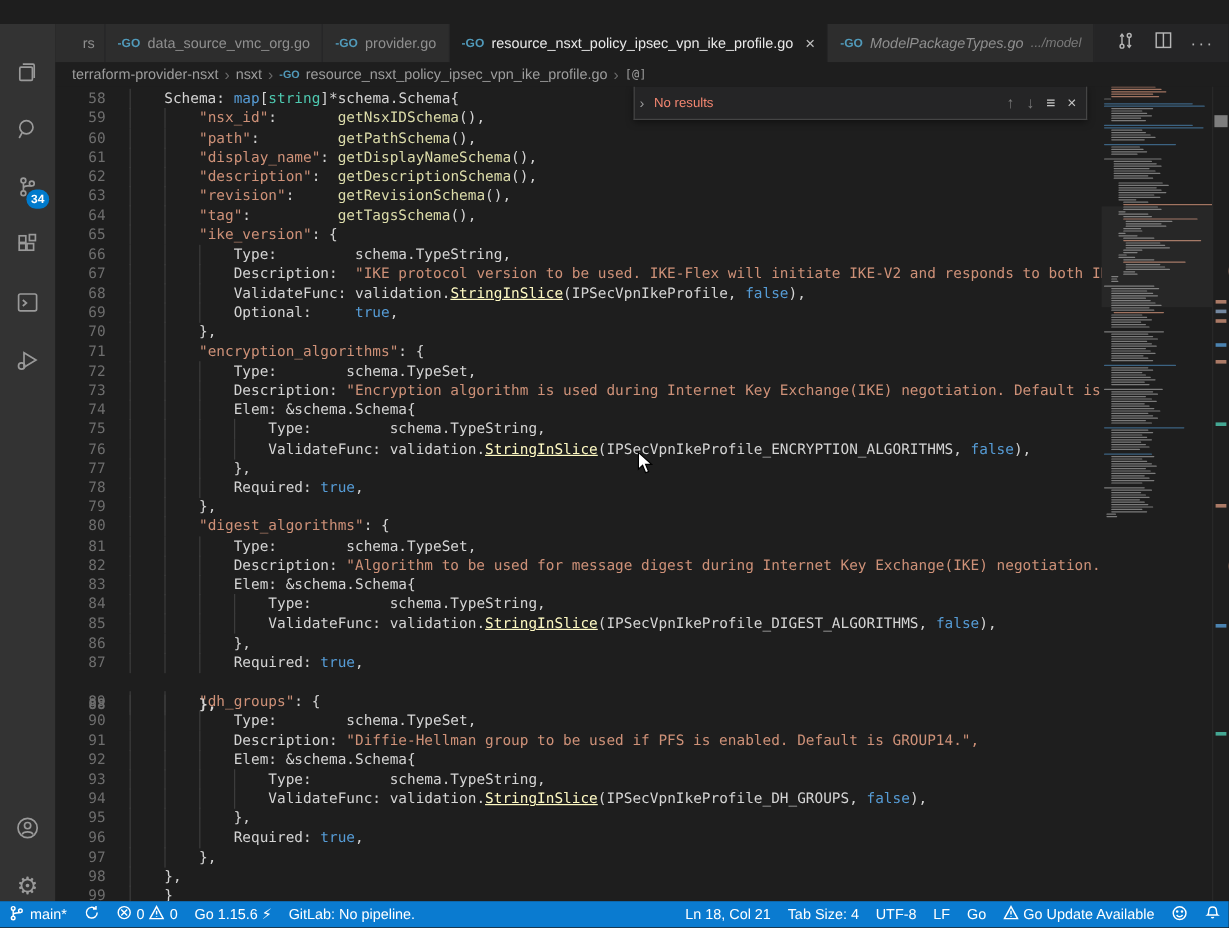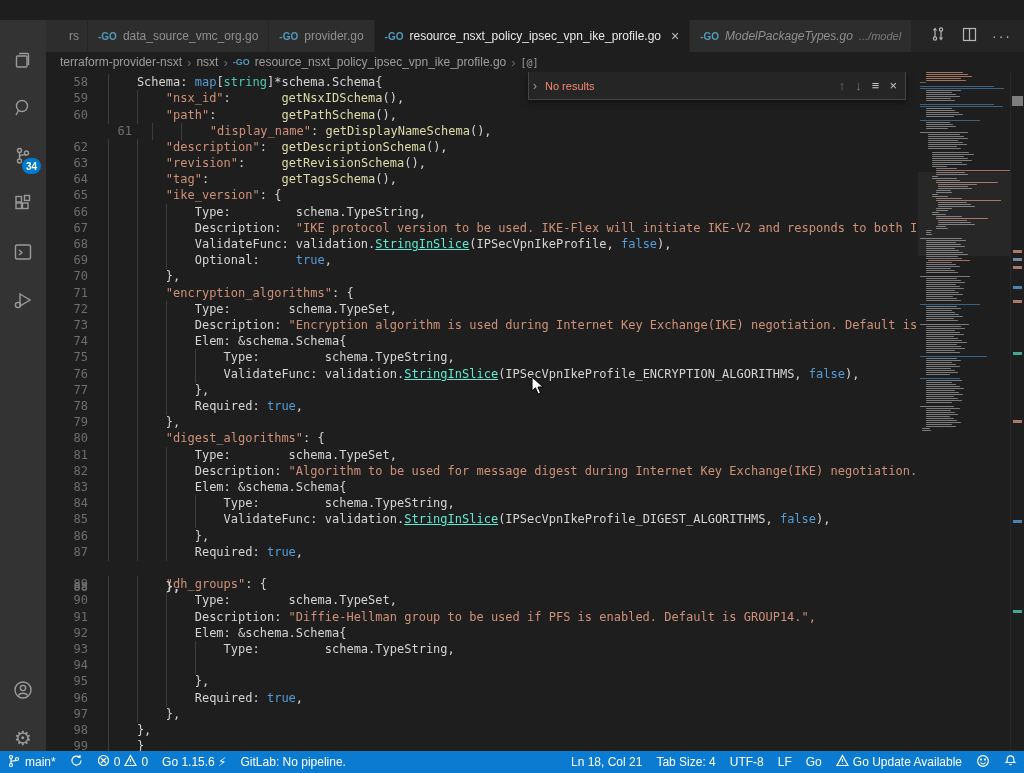--- a/index.html
+++ b/index.html
@@ -238,7 +238,7 @@
           <span class="guide" style="left: 90.9px;"></span>
           <span class="lc" style="left: 119.8px;"><span class="tk-str">"path"</span><span class="tk-w">:         </span><span class="tk-fn">getPathSchema</span><span class="tk-w">(),</span></span>
         </div>
-        <div class="row" style="top: 50.6px; margin-left: 44px;">
+        <div class="row" style="top: 50.6px;">
           <span class="ln">61</span>
           <span class="guide" style="left: 62px;"></span>
           <span class="guide" style="left: 90.9px;"></span>

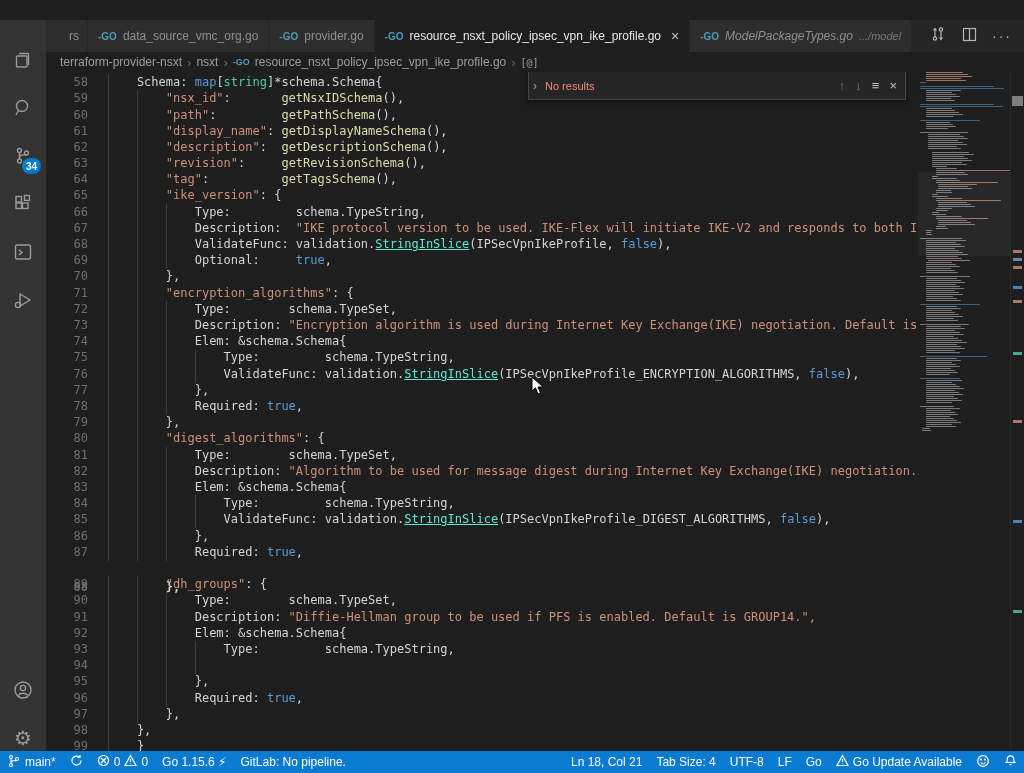--- a/index.html
+++ b/index.html
@@ -63,7 +63,7 @@
   .tk-w   { color:#d4d4d4; }
   .tk-str { color:#ce9178; }
   .tk-fn  { color:#dcdcaa; }
-  .tk-fnu { color:#5eead4; text-decoration:underline; }
+  .tk-fnu { color:#fef9c3; text-decoration:underline; }
   .tk-kw  { color:#569cd6; }
   .tk-ty  { color:#4ec9b0; }
 

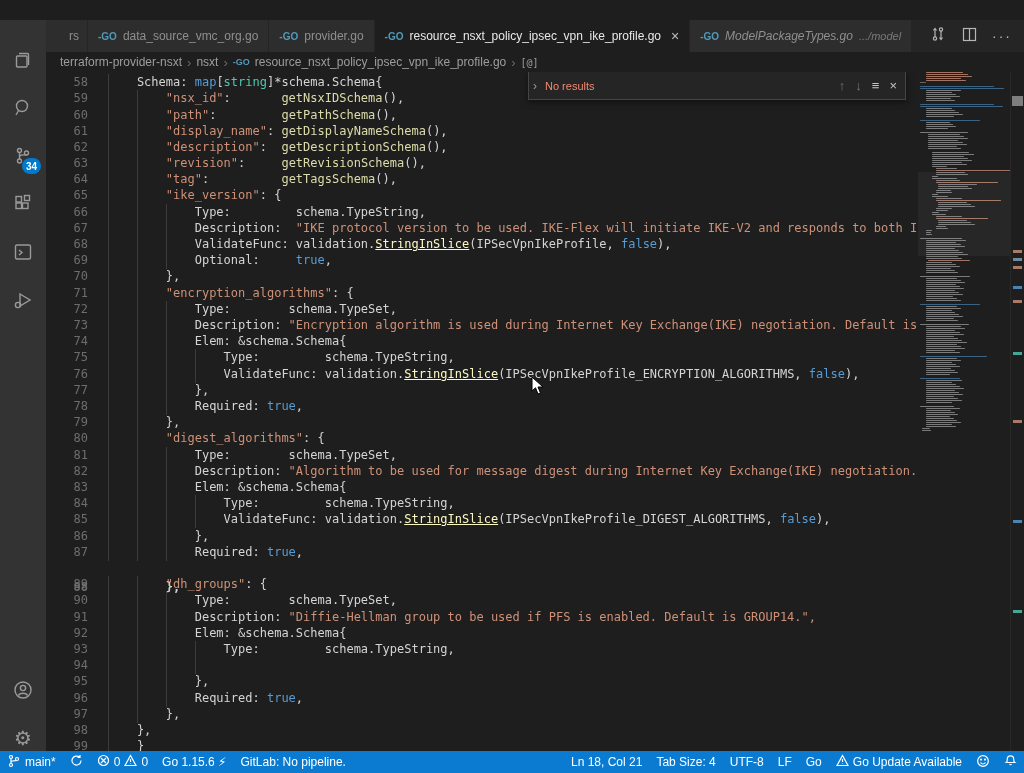--- a/index.html
+++ b/index.html
@@ -469,6 +469,7 @@
           <span class="guide" style="left: 90.9px;"></span>
           <span class="guide" style="left: 119.8px;"></span>
           <span class="guide" style="left: 148.7px;"></span>
+          <span class="lc" style="left: 177.6px;"><span class="tk-w">ValidateFunc: validation.</span><span class="tk-fnu">StringInSlice</span><span class="tk-w">(IPSecVpnIkeProfile_DH_GROUPS, </span><span class="tk-kw">false</span><span class="tk-w">),</span></span>
         </div>
         <div class="row" style="top: 601.4px;">
           <span class="ln">95</span>

